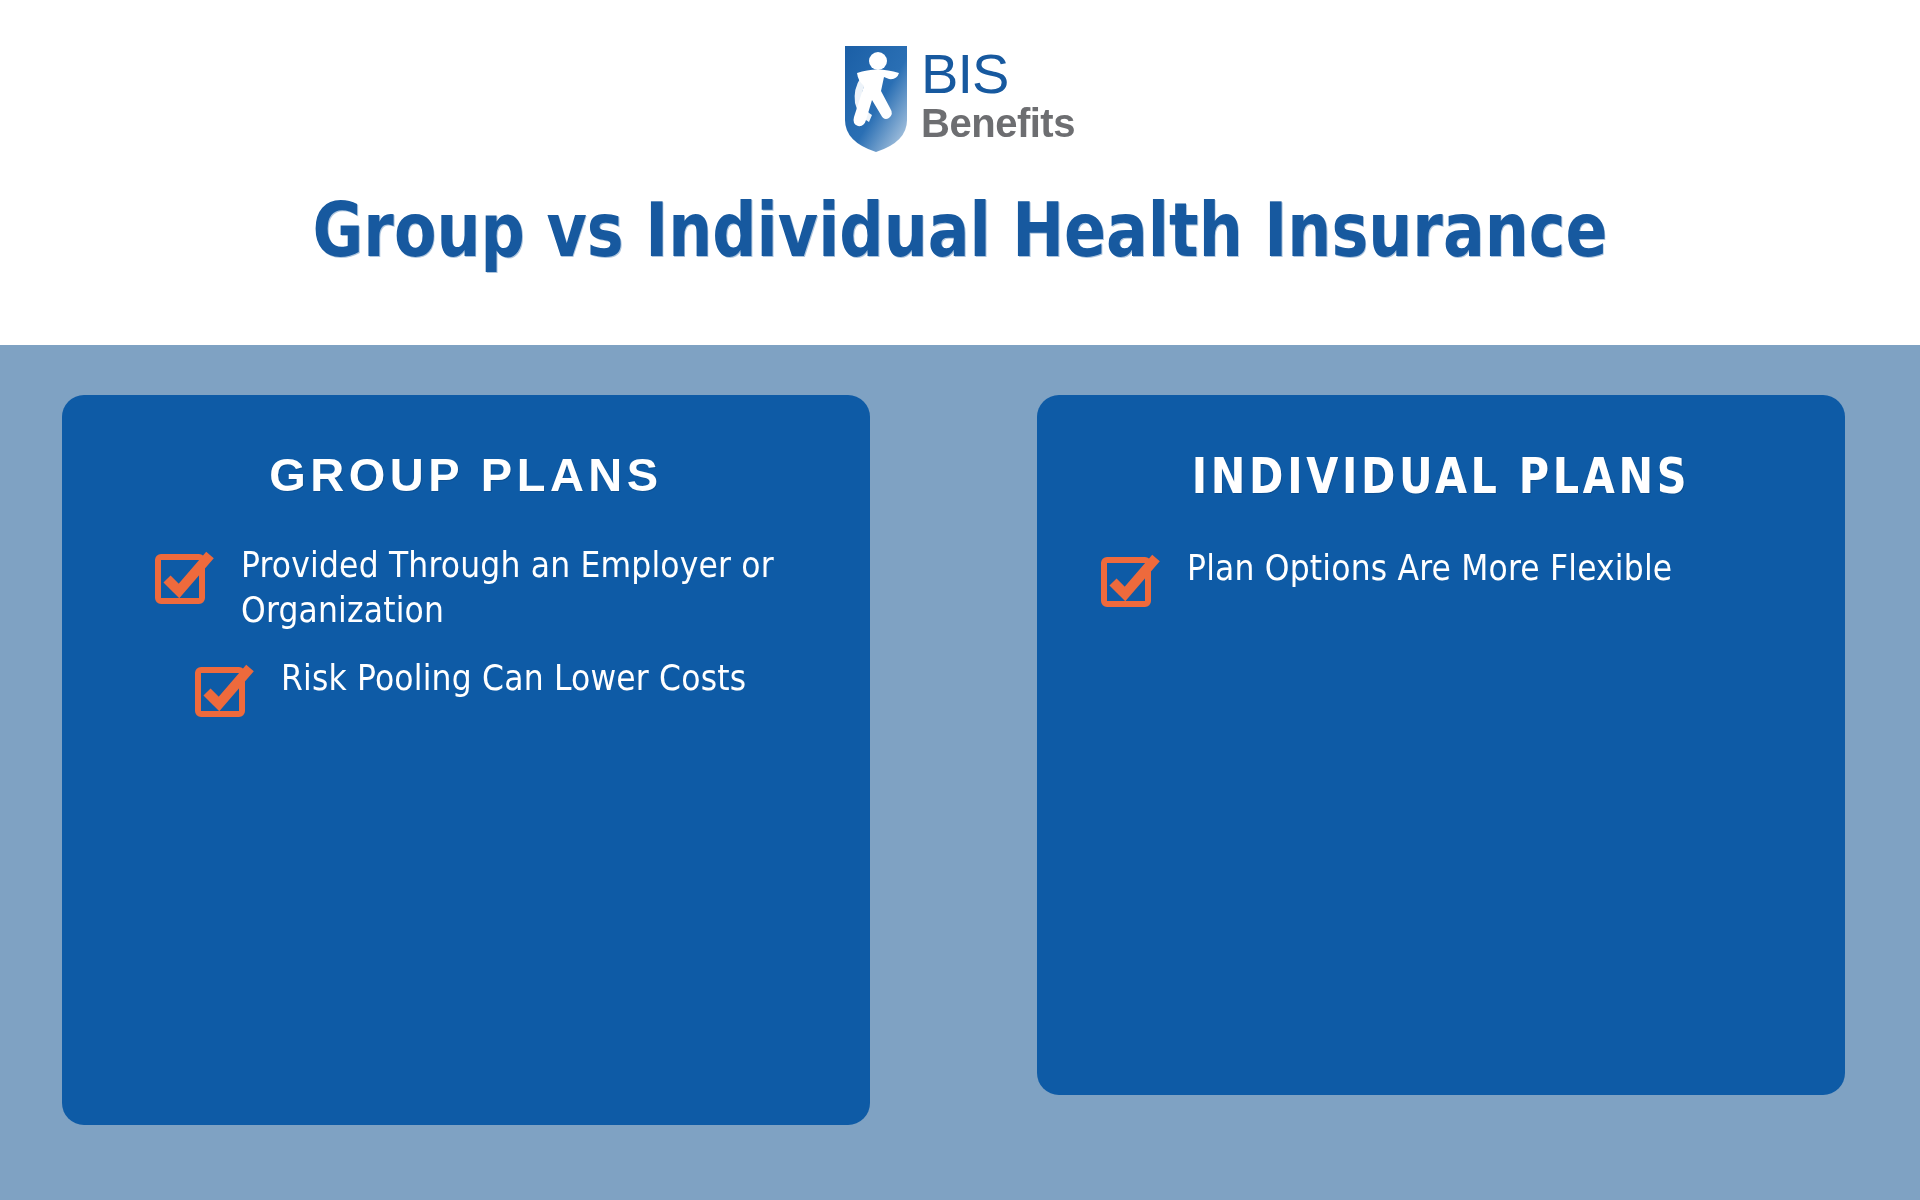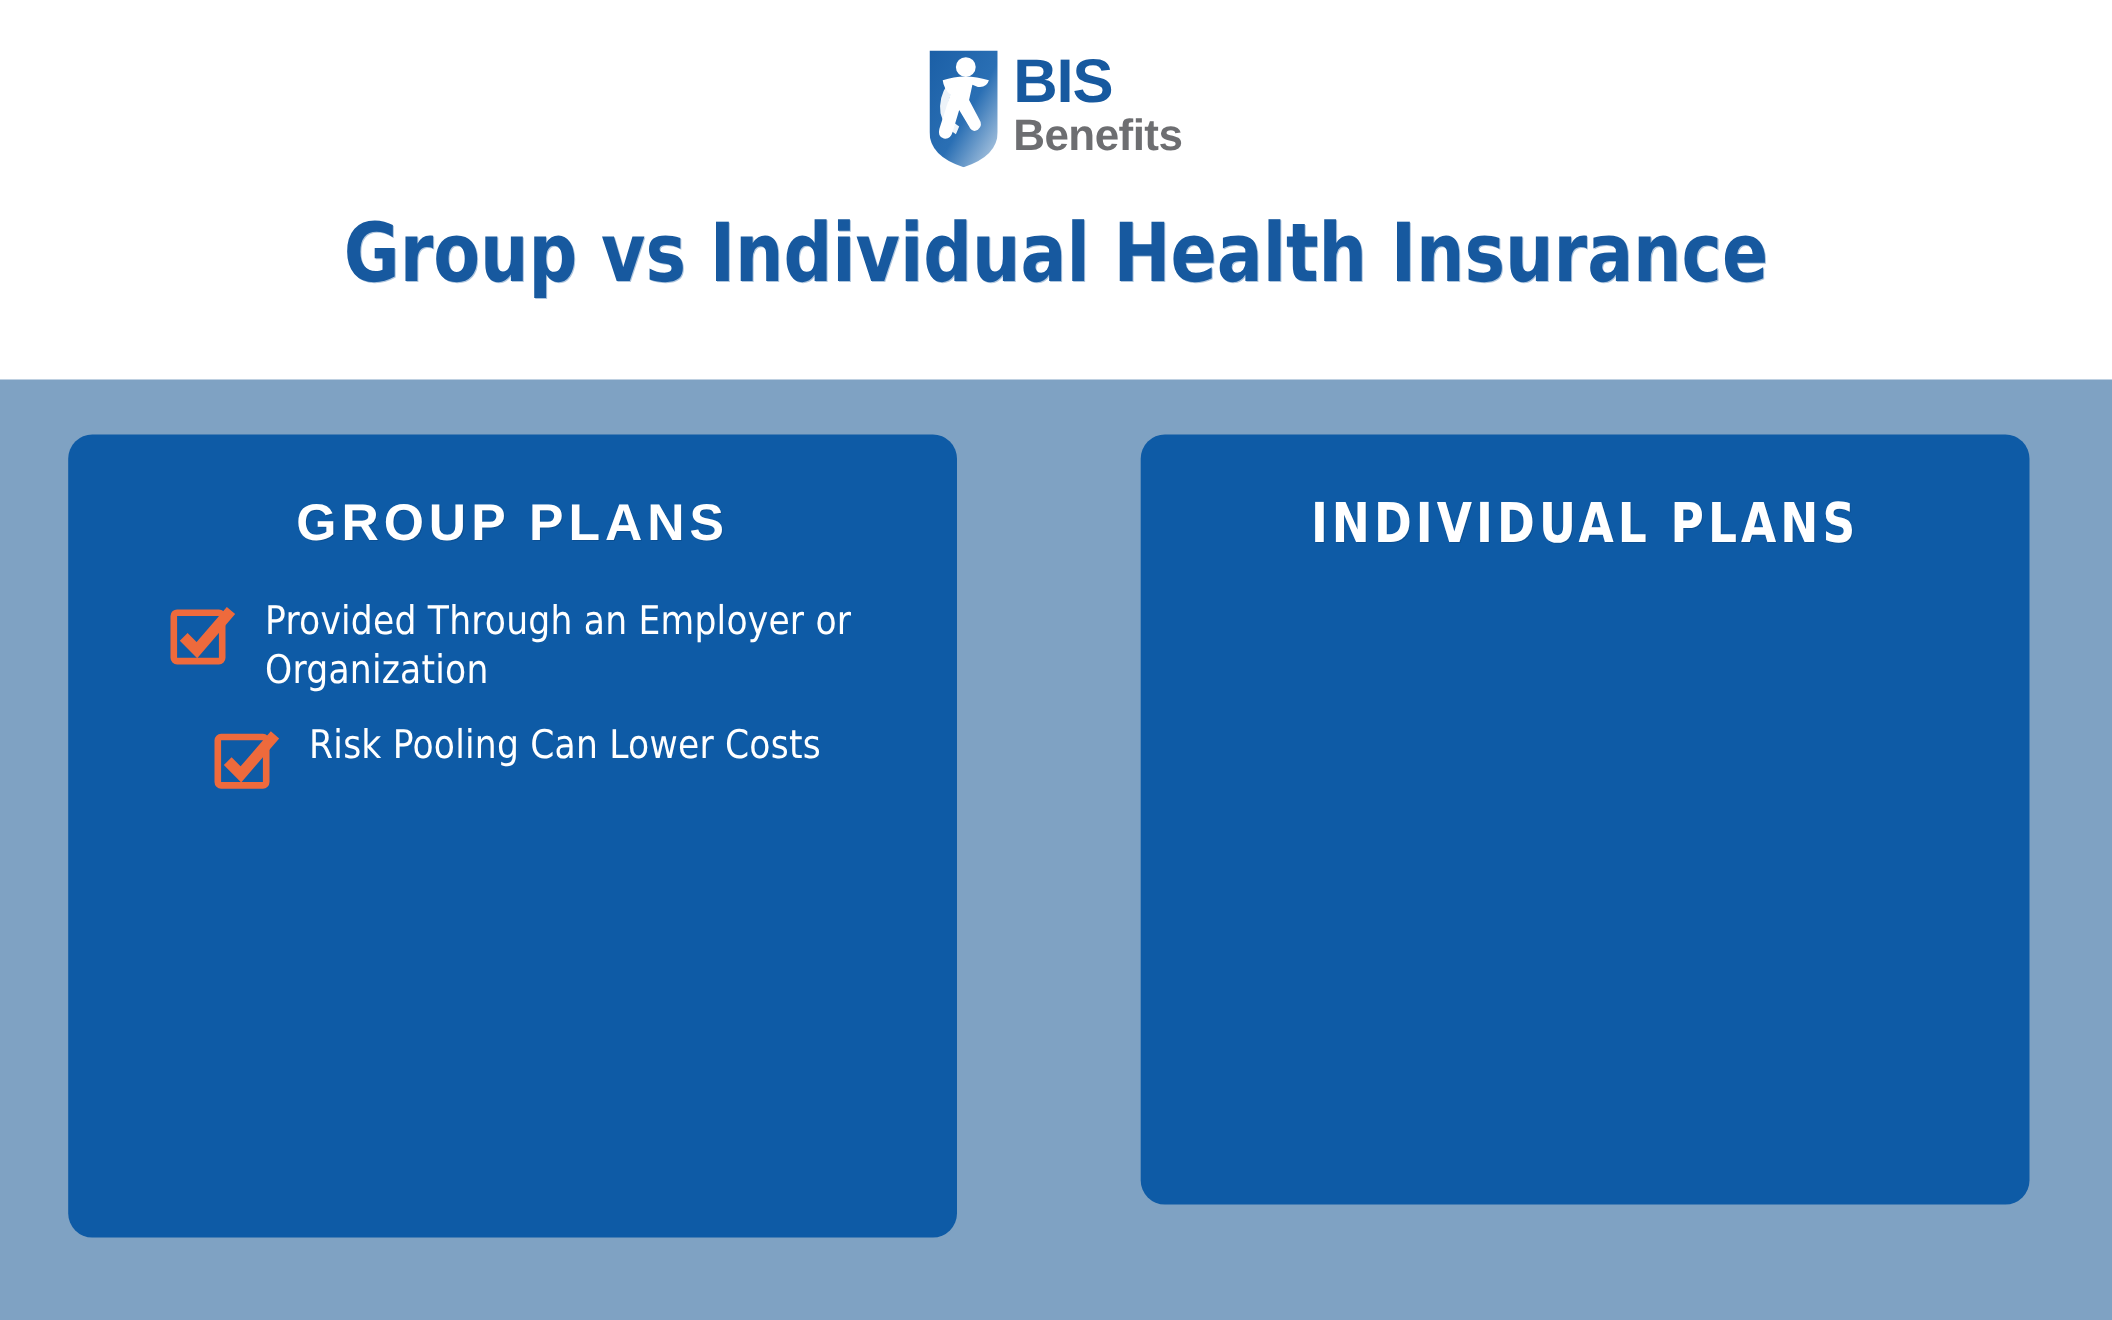--- a/index.html
+++ b/index.html
@@ -24,7 +24,7 @@
   #logo-type{ display:flex; flex-direction:column; justify-content:flex-start; padding-top:2px; }
   #logo-bis{
     font-family:"Liberation Sans", sans-serif;
-    font-weight:bold; font-size:56px; line-height:0.92;
+    font-weight:normal; font-size:56px; line-height:0.92;
     color:#17599F; letter-spacing:-1px;
   }
   #logo-benefits{

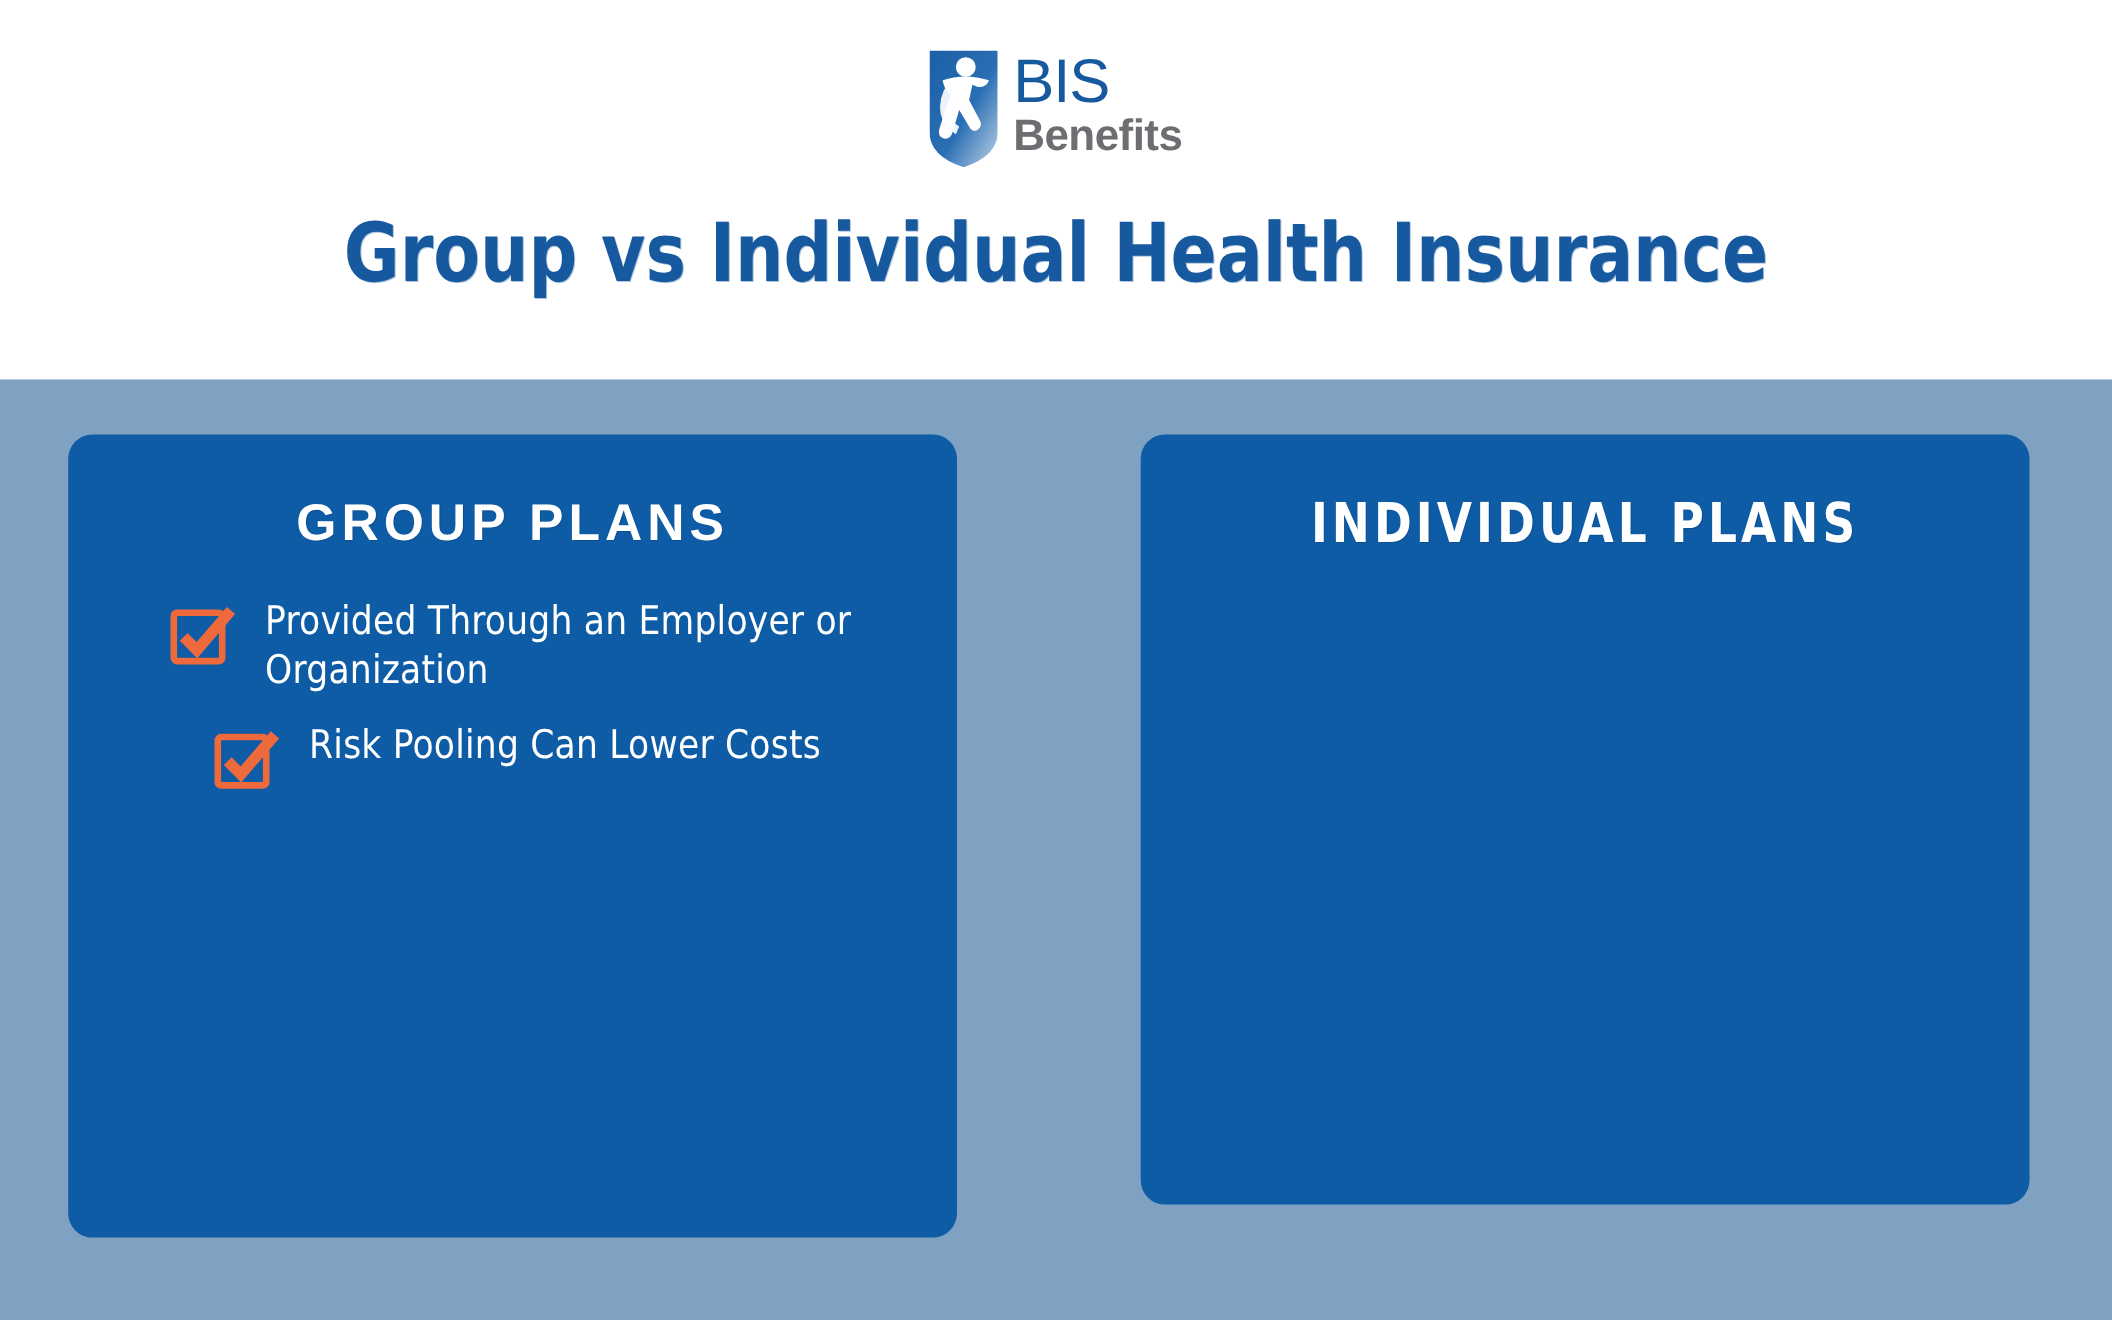--- a/index.html
+++ b/index.html
@@ -156,6 +156,13 @@
     <div class="list">
 
 
+      <div class="list-item">
+        <svg class="check-icon" viewBox="0 0 62 62" xmlns="http://www.w3.org/2000/svg">
+          <rect x="5" y="11" width="44" height="44" rx="3" fill="none" stroke="#EE6A3C" stroke-width="6"></rect>
+          <path d="M14 33 L26 45 L57 9" fill="none" stroke="#EE6A3C" stroke-width="10" stroke-linecap="butt" stroke-linejoin="miter"></path>
+        </svg>
+        <div class="item-text">Plan Options Are More Flexible</div>
+      </div>
 
 
 

